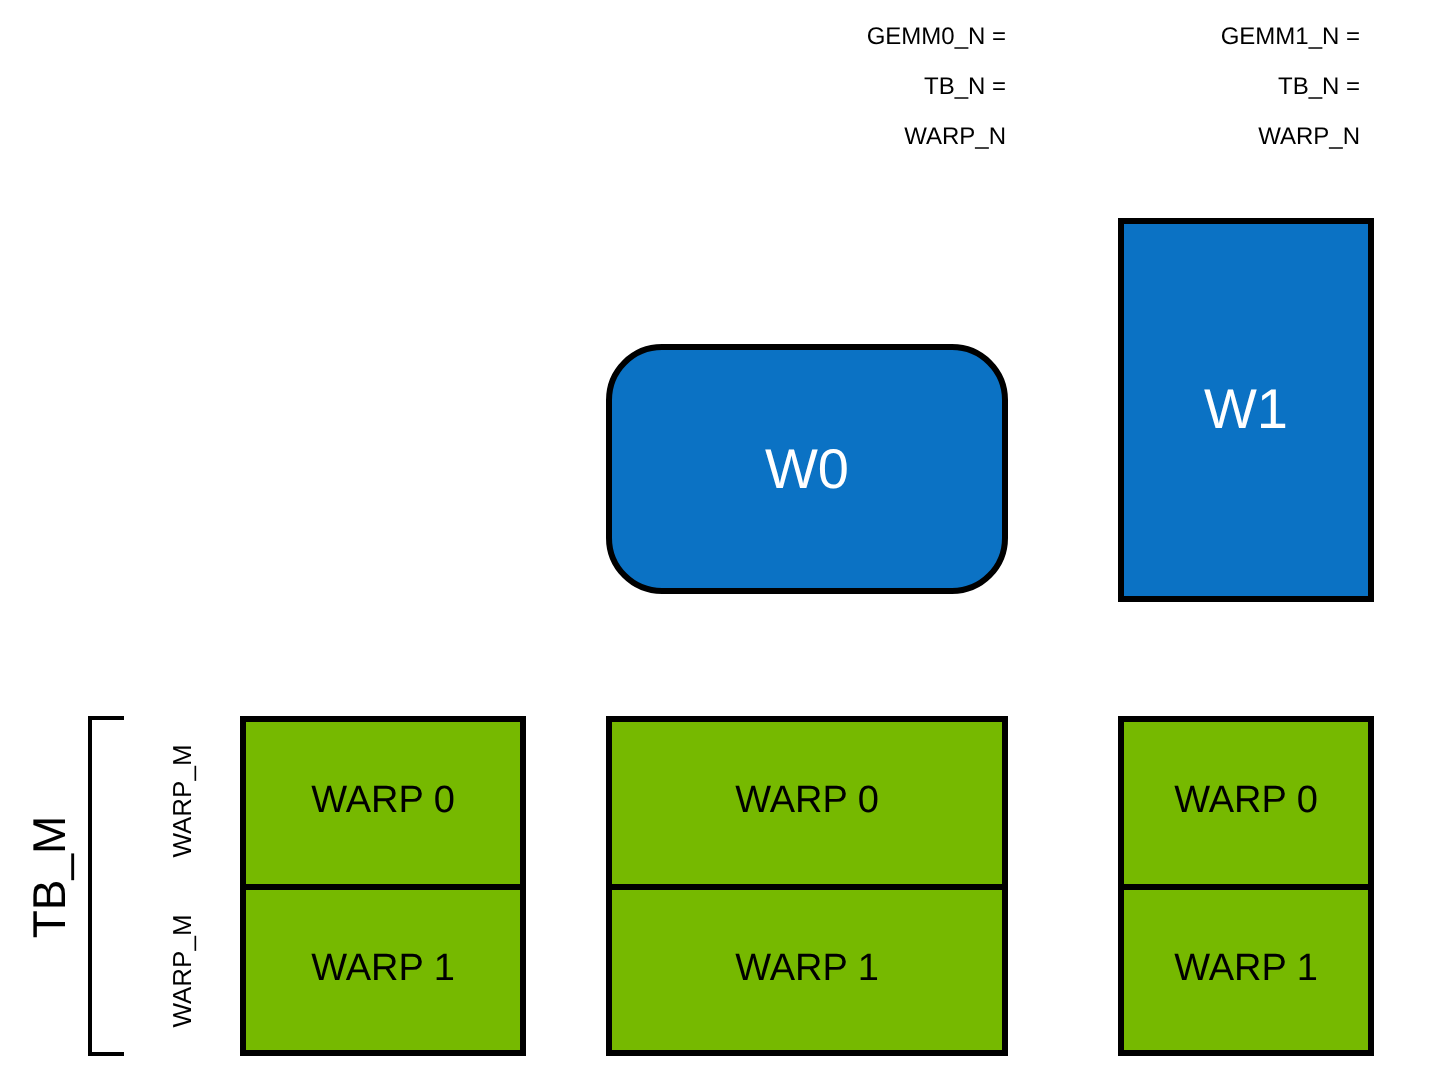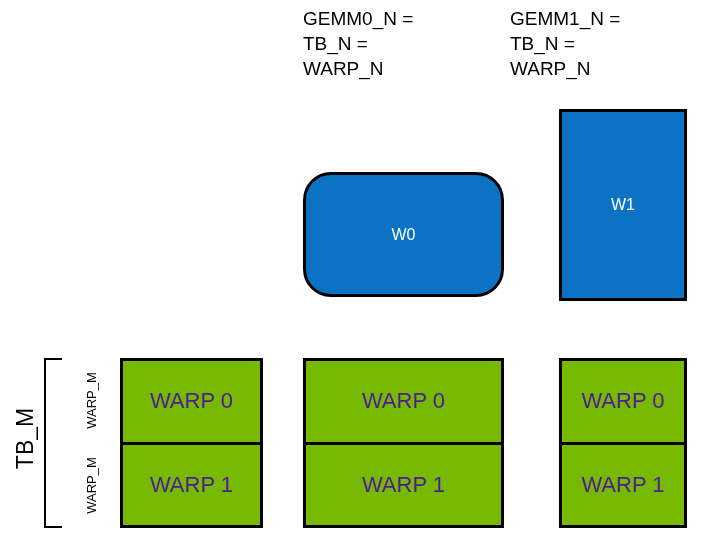--- a/index.html
+++ b/index.html
@@ -21,9 +21,9 @@
   
   .col-caption {
     position: absolute;
-    text-align: left;
+    text-align: right;
     color: #000000;
-    font-size: 19px;
+    font-size: 12px;
     line-height: 25px;
     font-family: "Liberation Sans", sans-serif;
     white-space: pre-line;

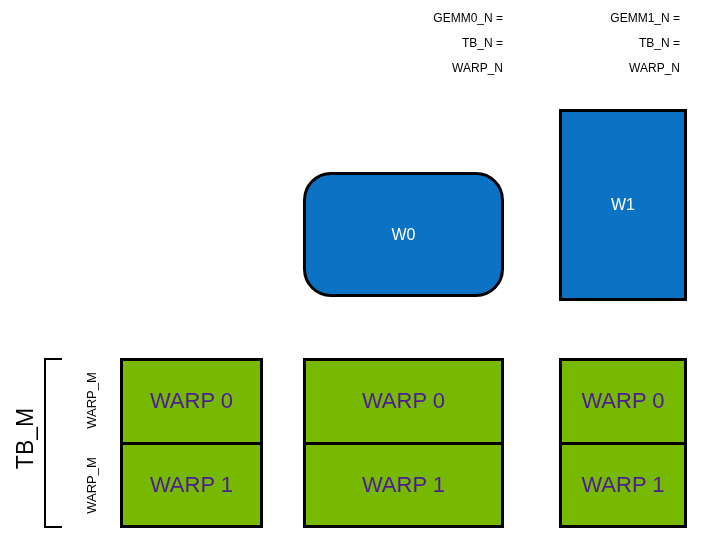--- a/index.html
+++ b/index.html
@@ -44,7 +44,7 @@
   }
   .blue-box .box-label {
     color: #ffffff;
-    font-size: 16px;
+    font-size: 28px;
     font-family: "Liberation Sans", sans-serif;
   }
   #blue-w0 { left: 303px; top: 172px; width: 201px; height: 125px; border-radius: 28px; }

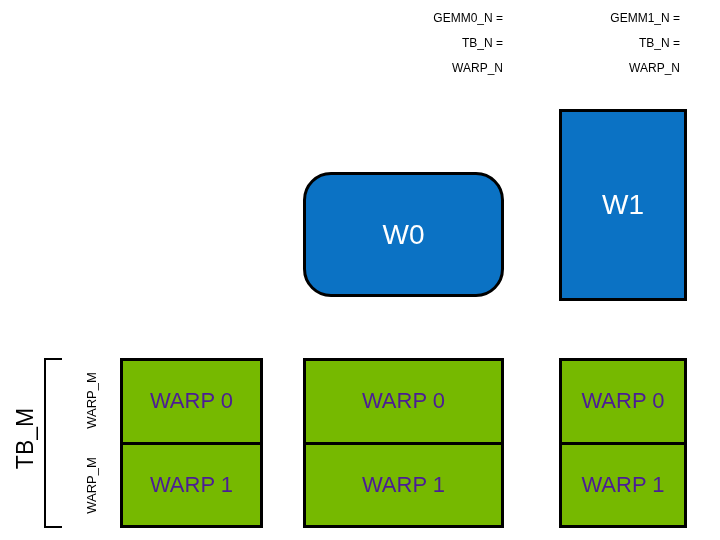--- a/index.html
+++ b/index.html
@@ -67,8 +67,8 @@
   }
   .green-box + .green-box { margin-top: -3px; }
   .green-box .box-label {
-    color: #4c1d95;
-    font-size: 22px;
+    color: #000000;
+    font-size: 19px;
     font-family: "Liberation Sans", sans-serif;
   }
   #green-col-0 { left: 120px; top: 358px; width: 143px; height: 170px; }

